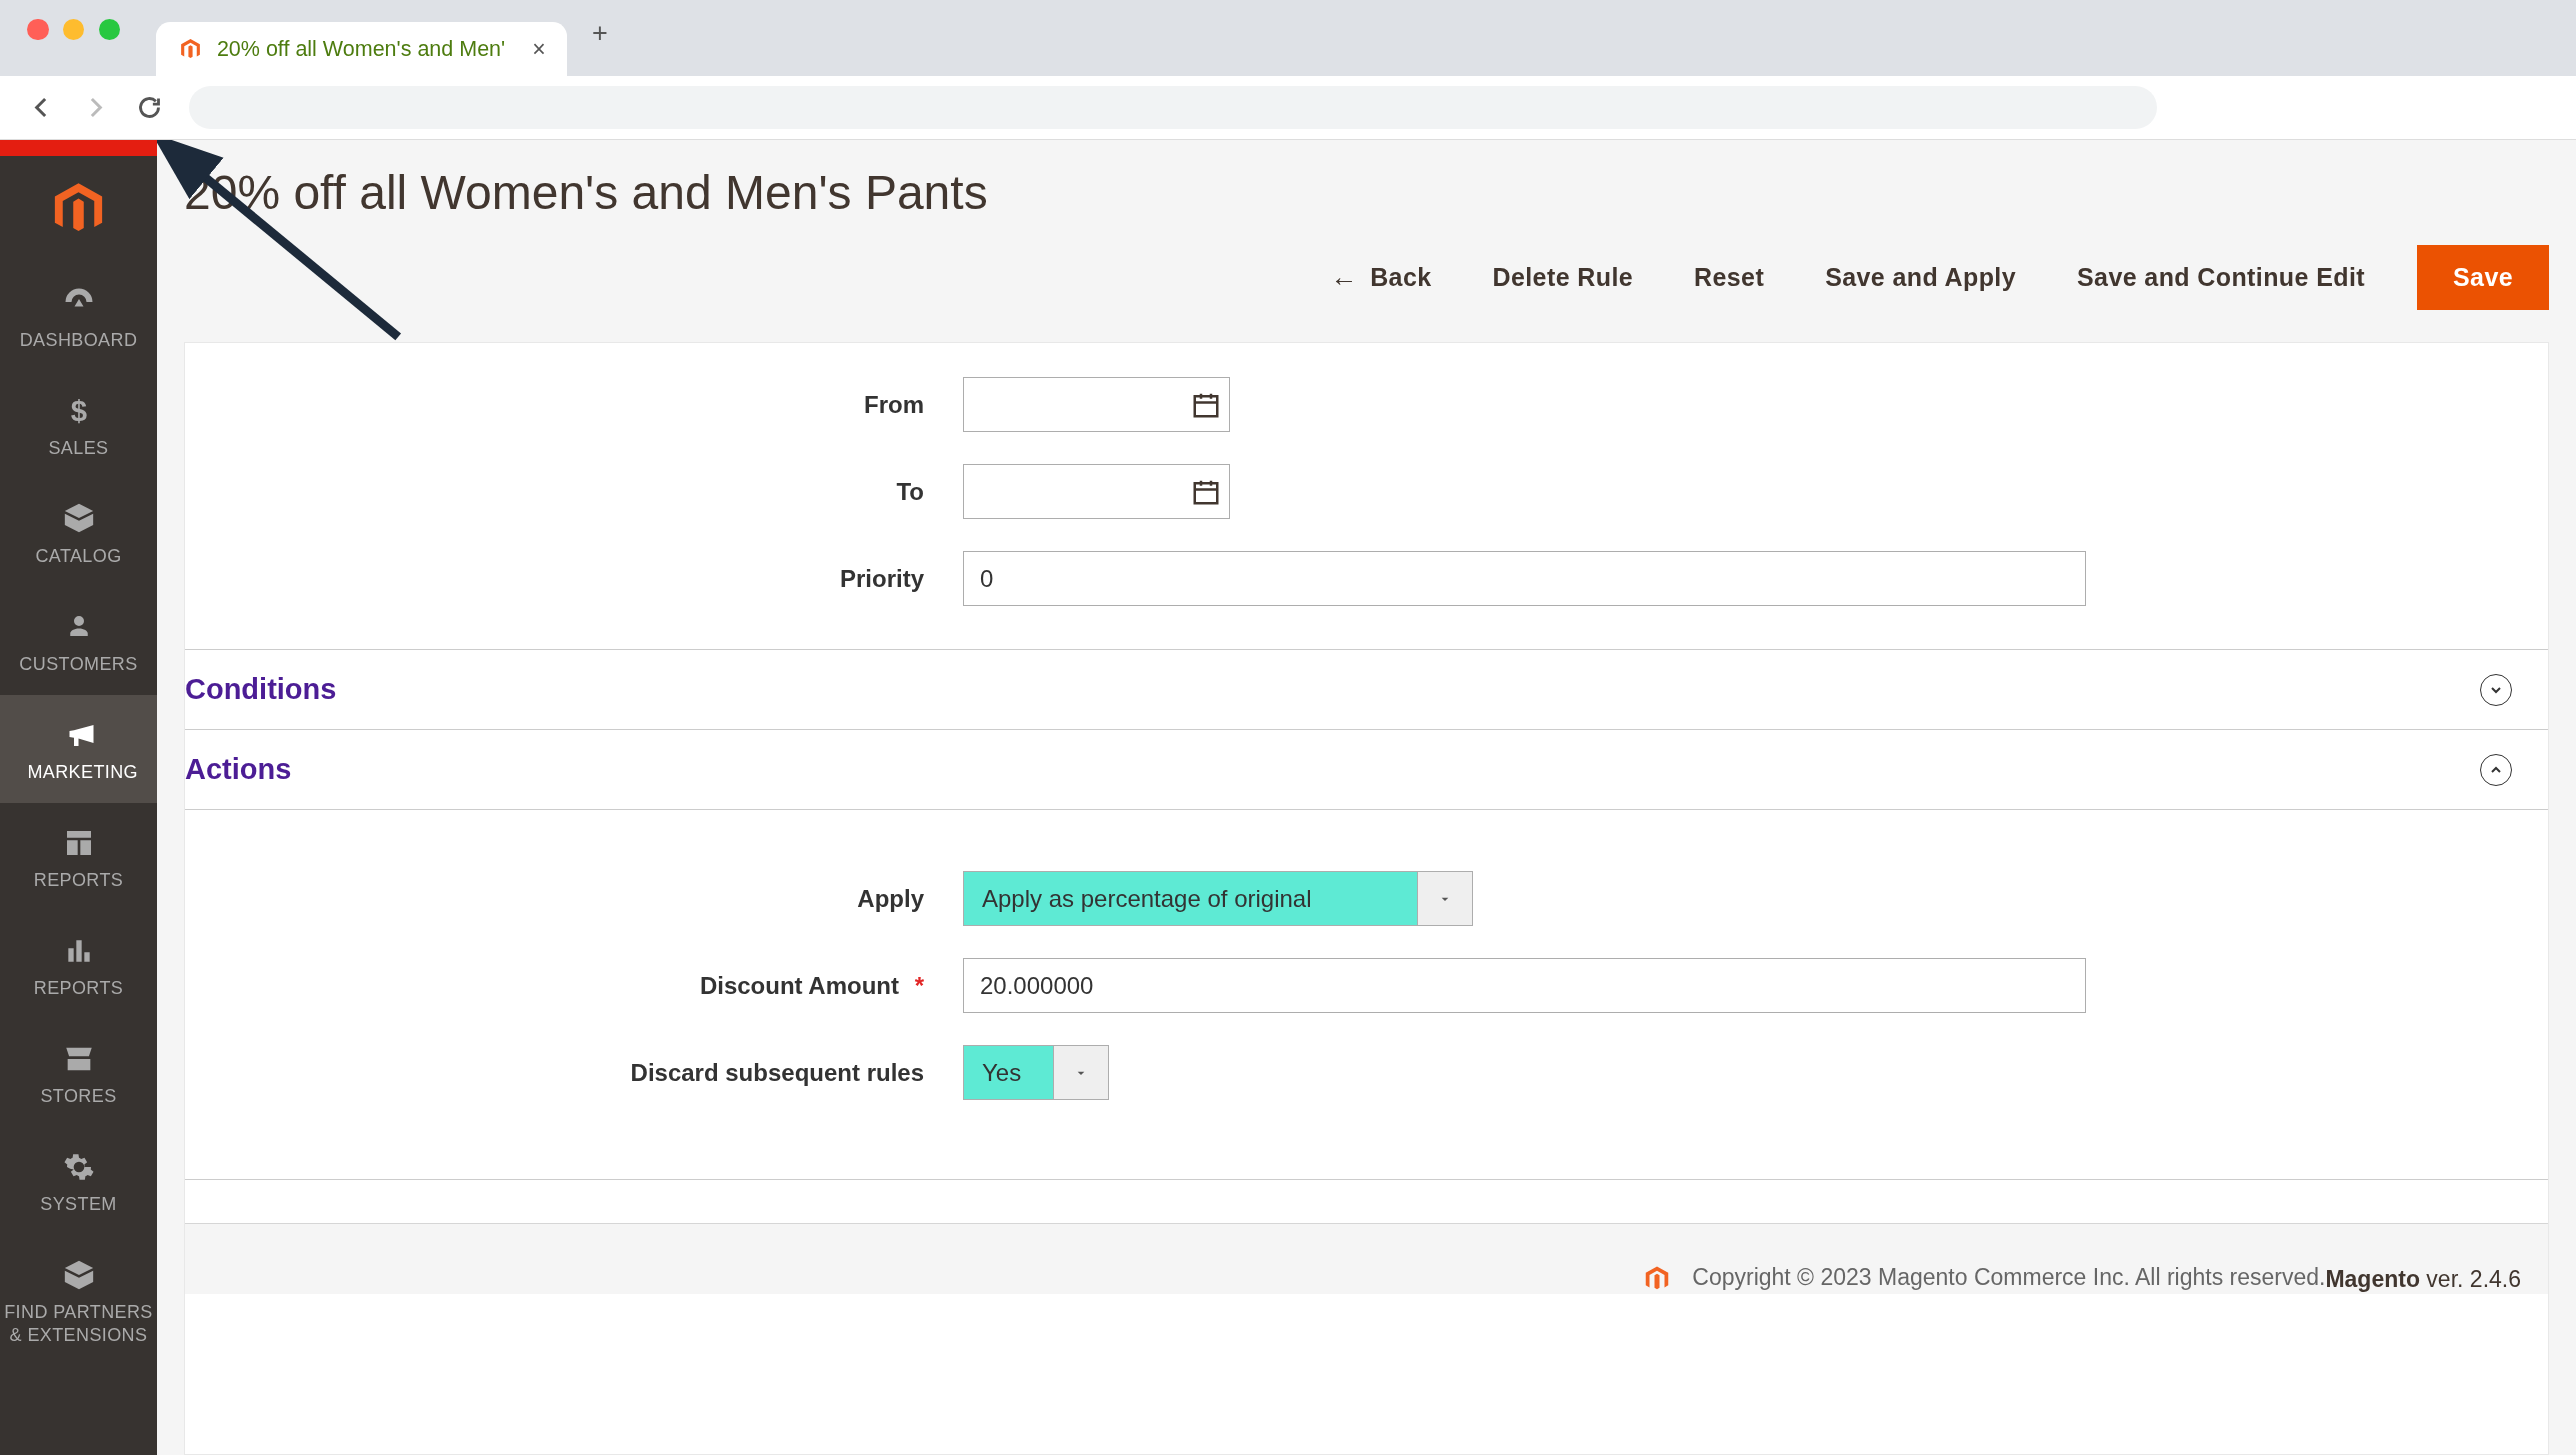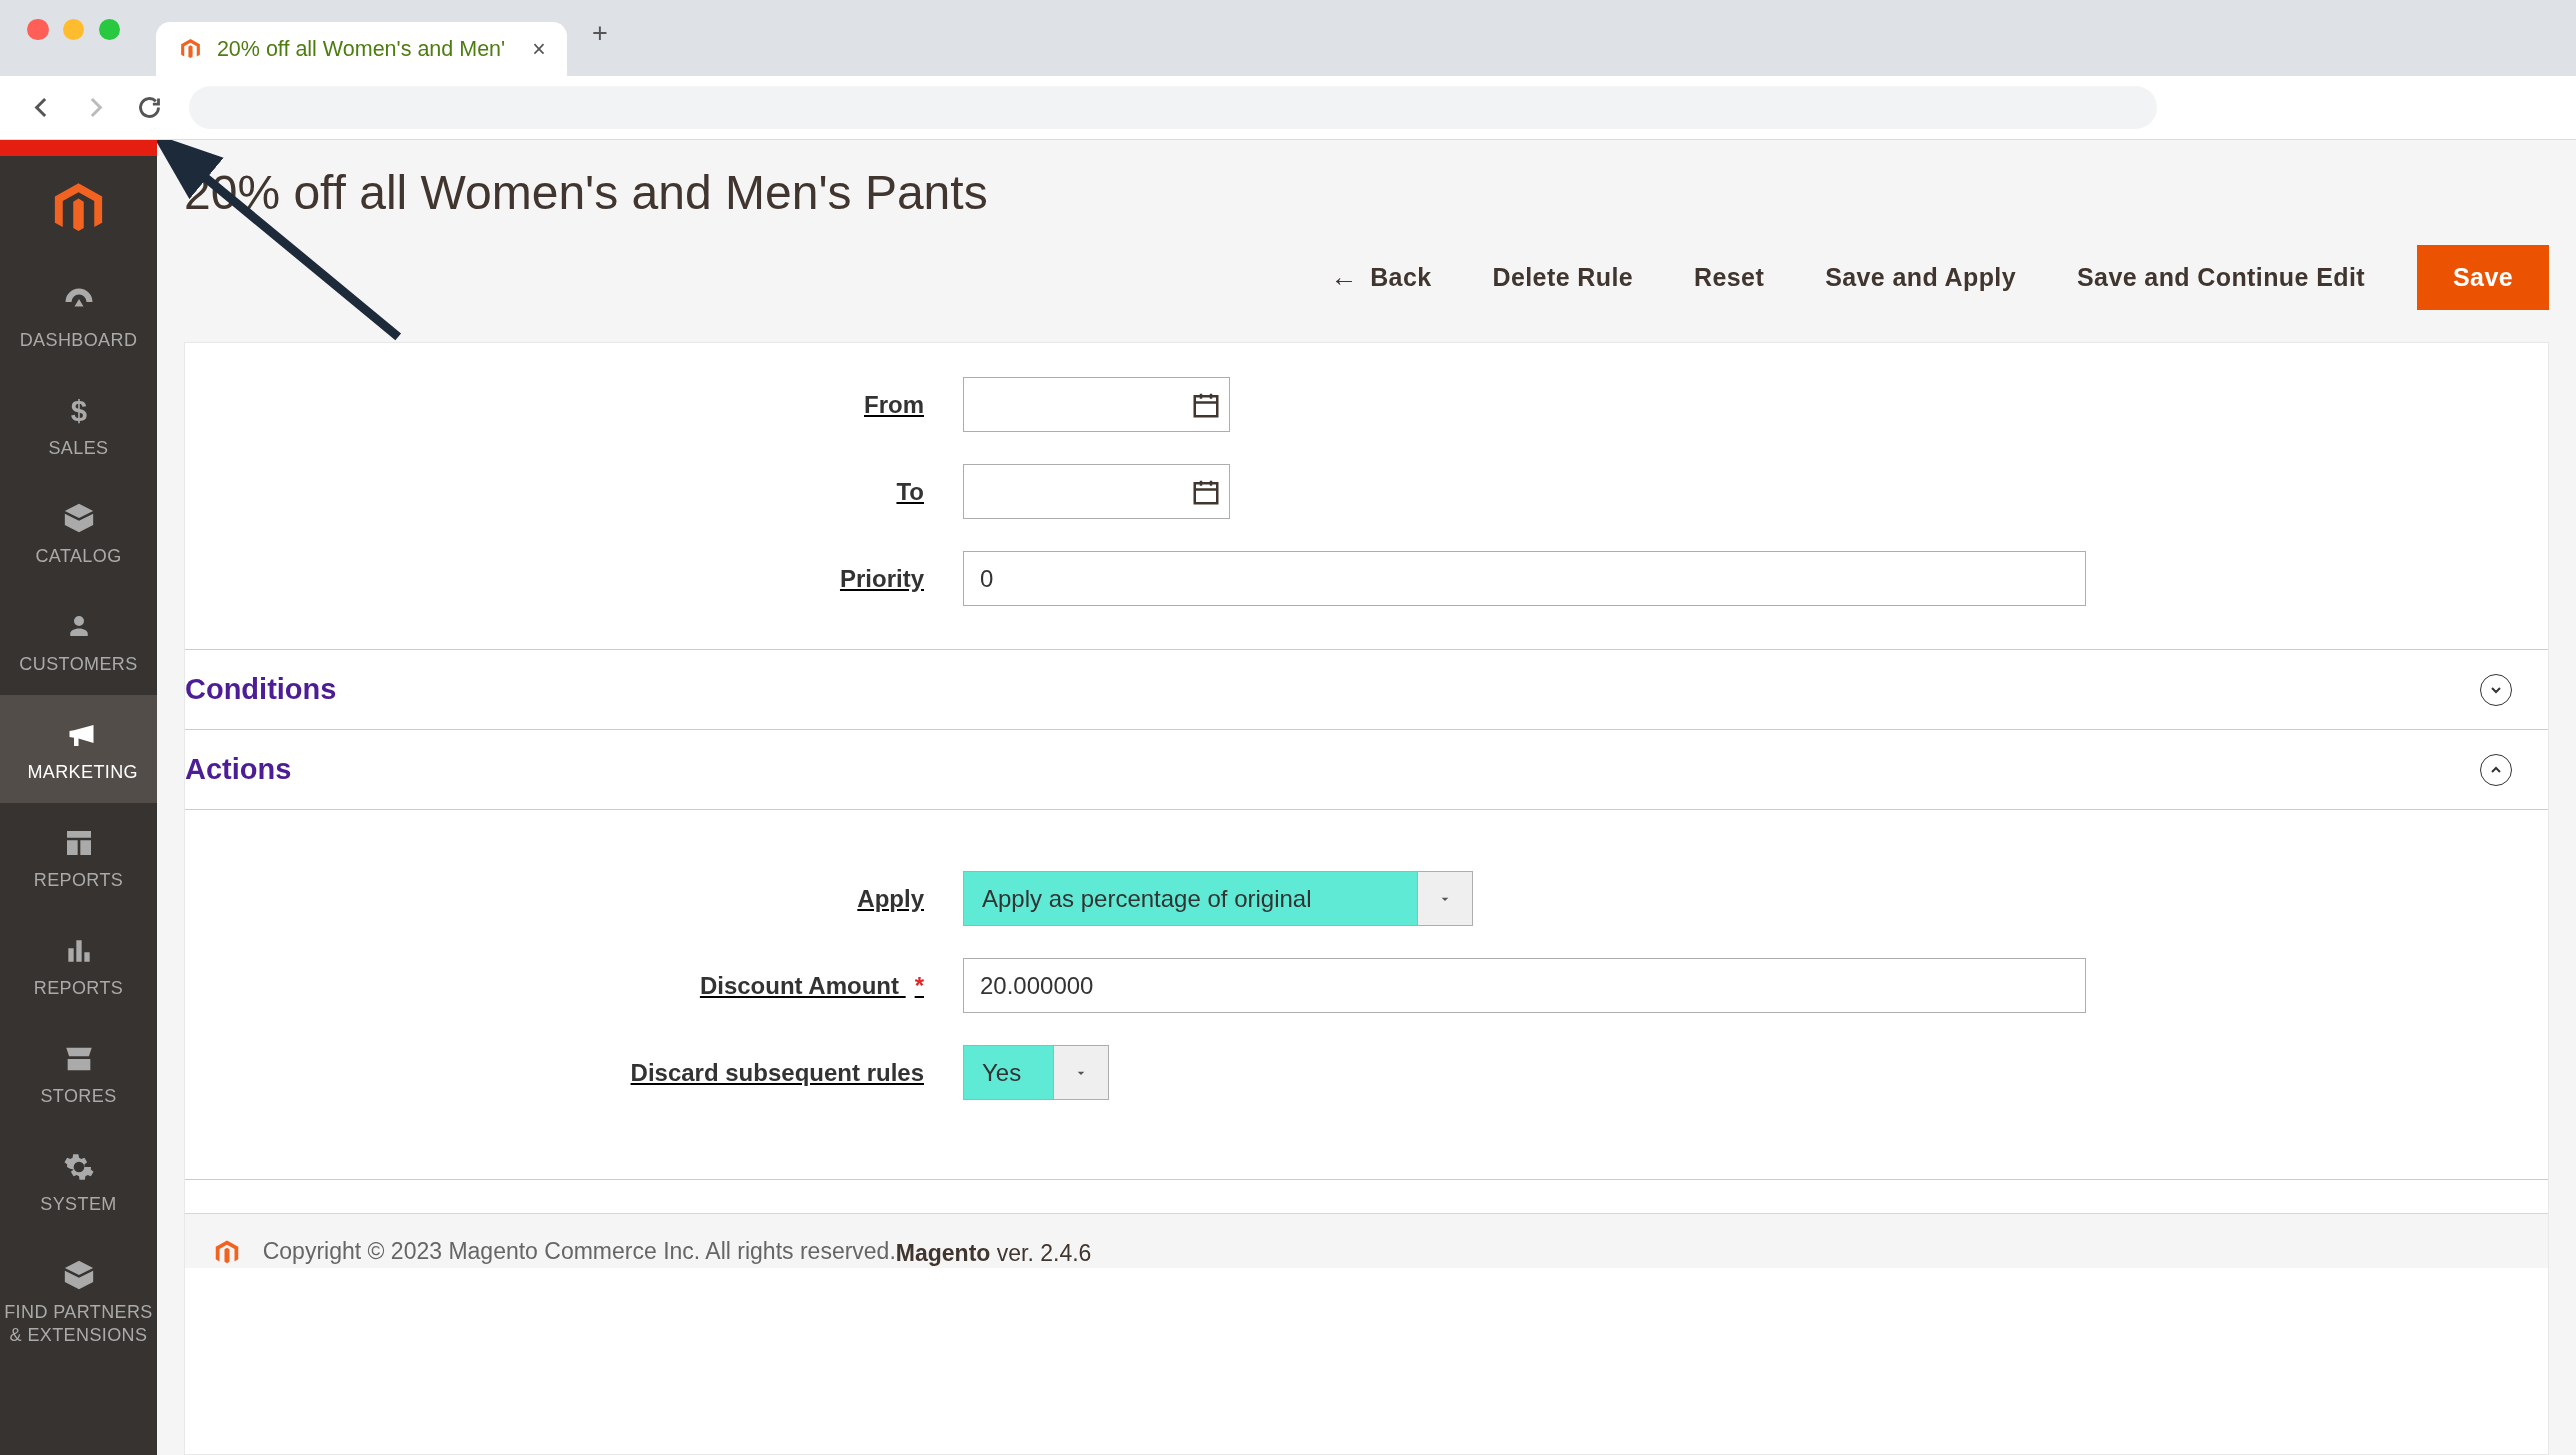--- a/index.html
+++ b/index.html
@@ -155,7 +155,6 @@
   display:flex;
   align-items:center;
   padding:16px 0;
-  text-decoration:underline;
 }
 .field-label-col {
   width:778px;

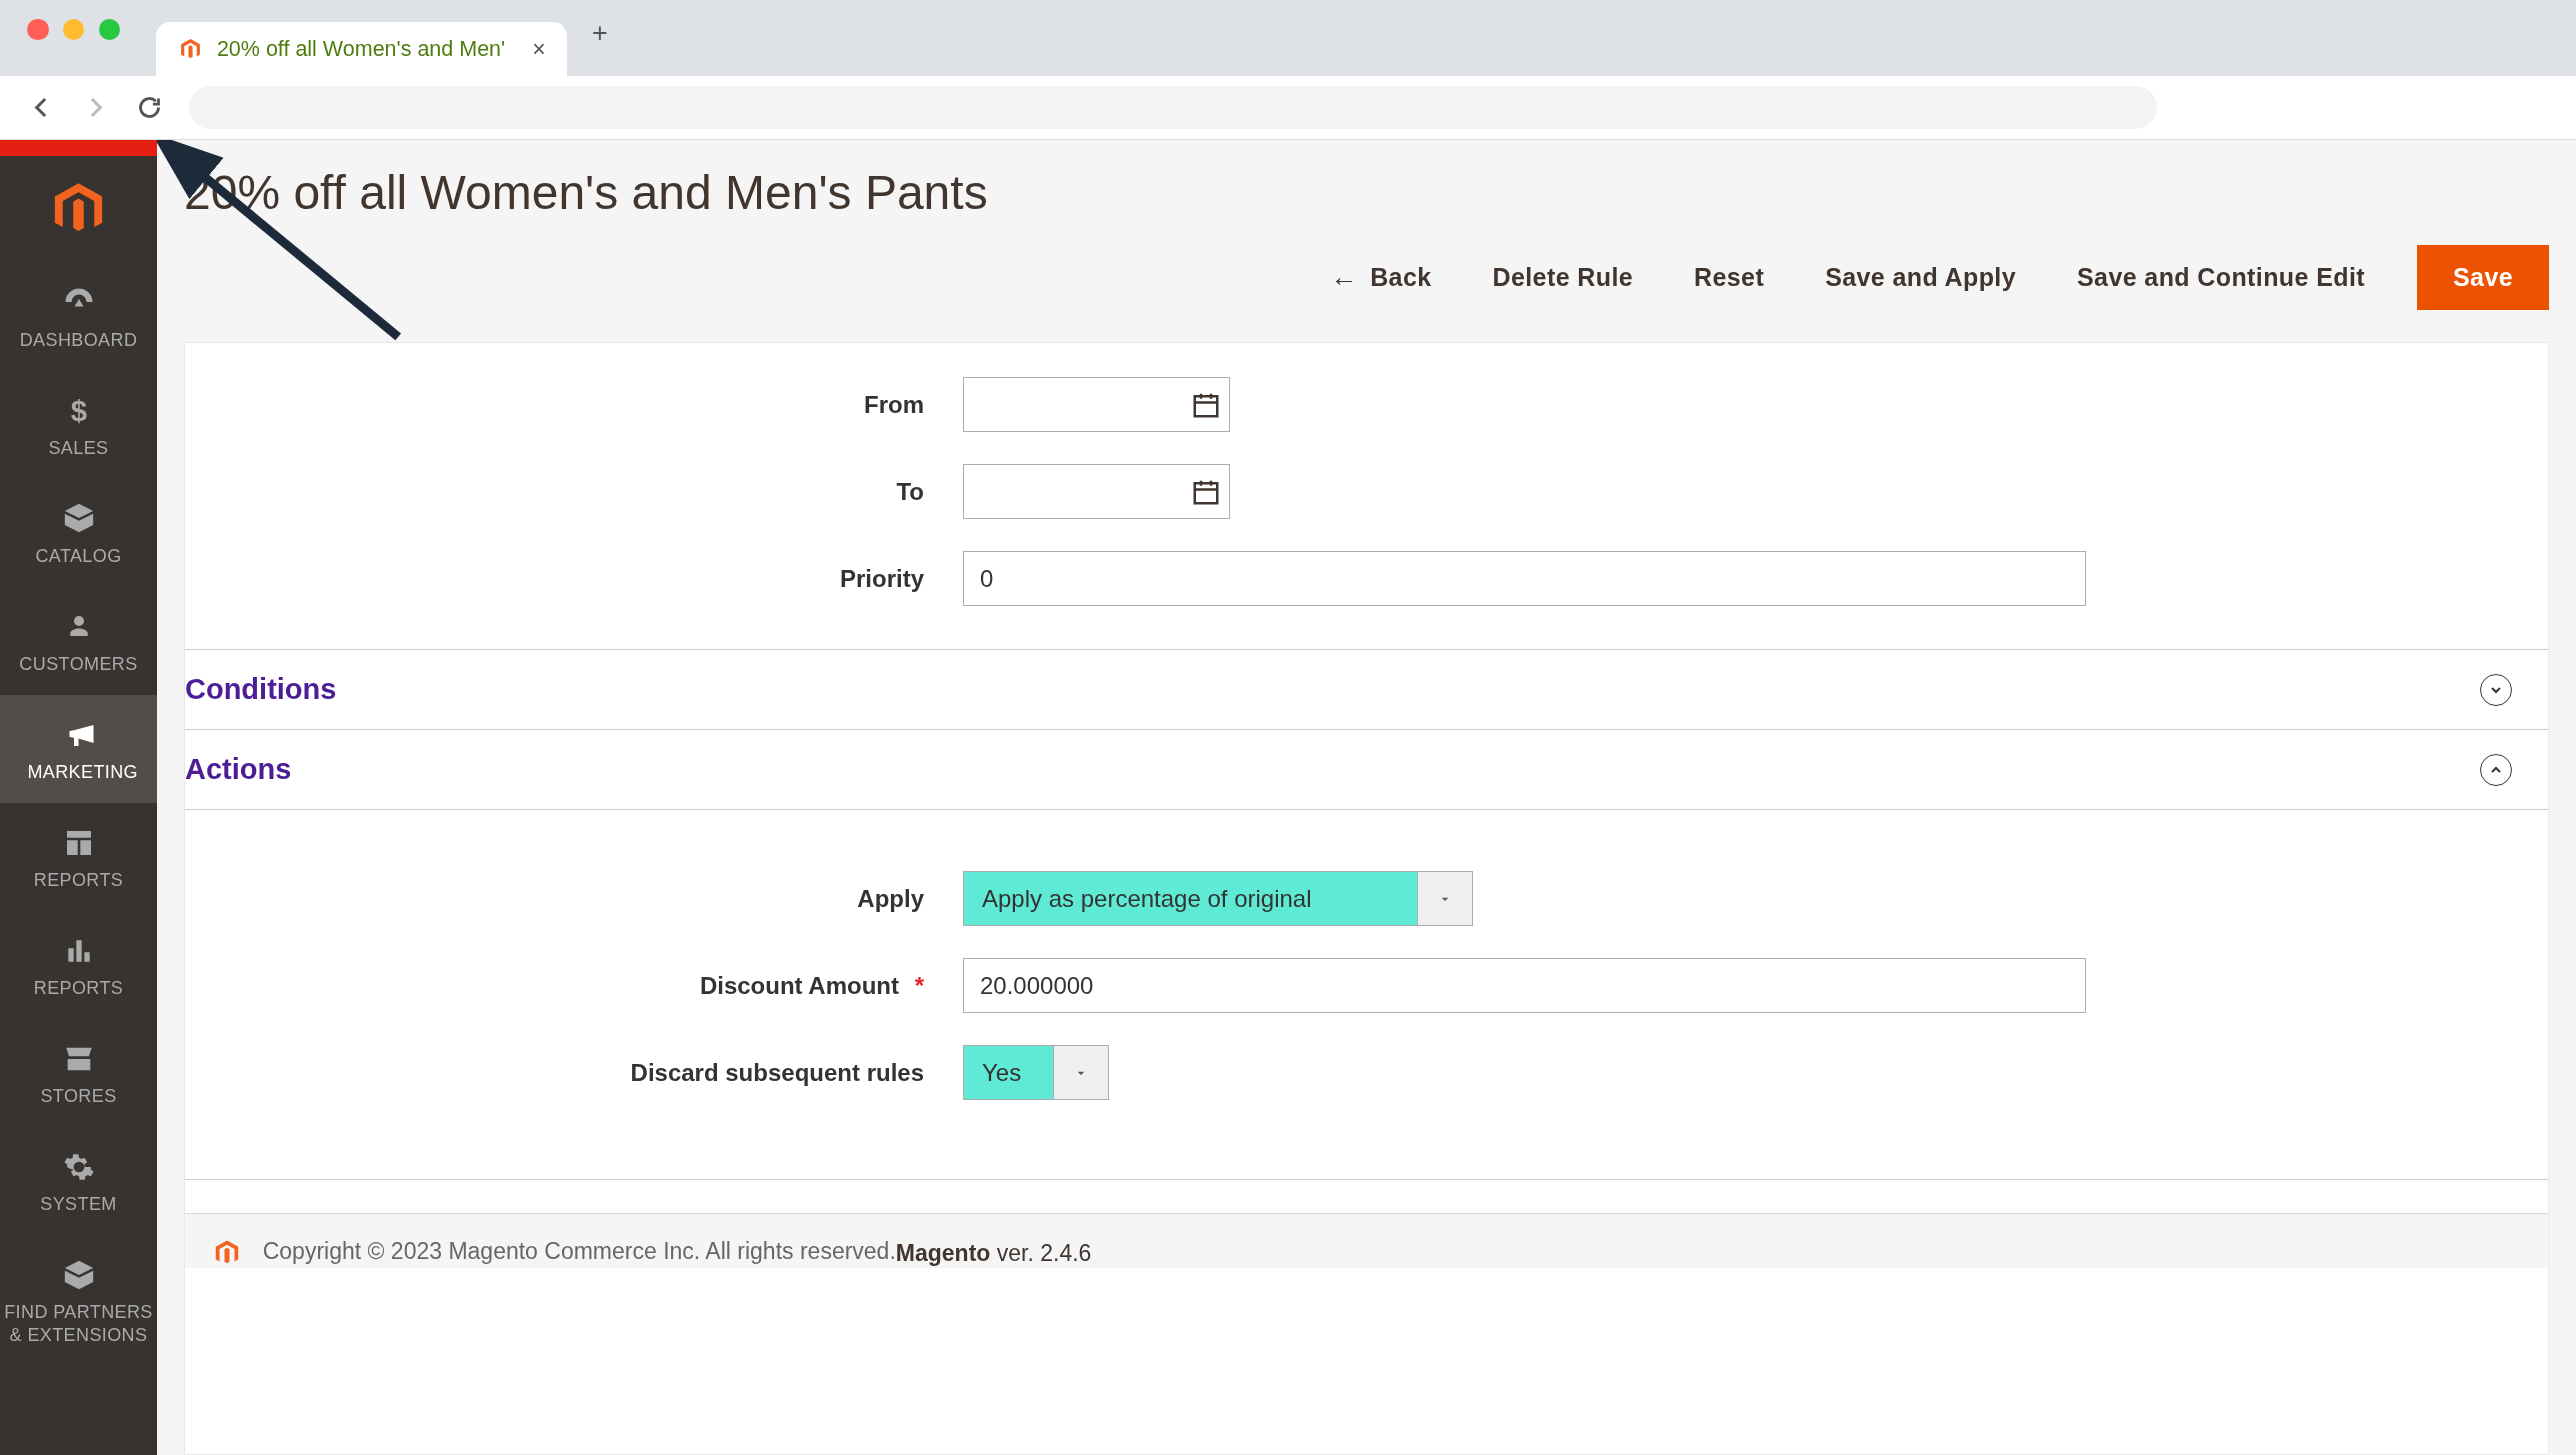--- a/index.html
+++ b/index.html
@@ -231,13 +231,13 @@
 .footer {
   border-top:0.9px solid #d6d6d6;
   background:#f5f5f5;
-  padding:24px 27px 0 27px;
-  display:flex;
-  justify-content:flex-start;
+  padding:40px 27px 0 27px;
+  display:flex;
+  justify-content:flex-end;
   align-items:center;
   font-size:23px;
   color:#666;
-  margin-top:33px;
+  margin-top:43px;
 }
 .footer .m-logo { color:#f26322; margin-right:14.3px;}
 .footer-right { color:#41362f;}

